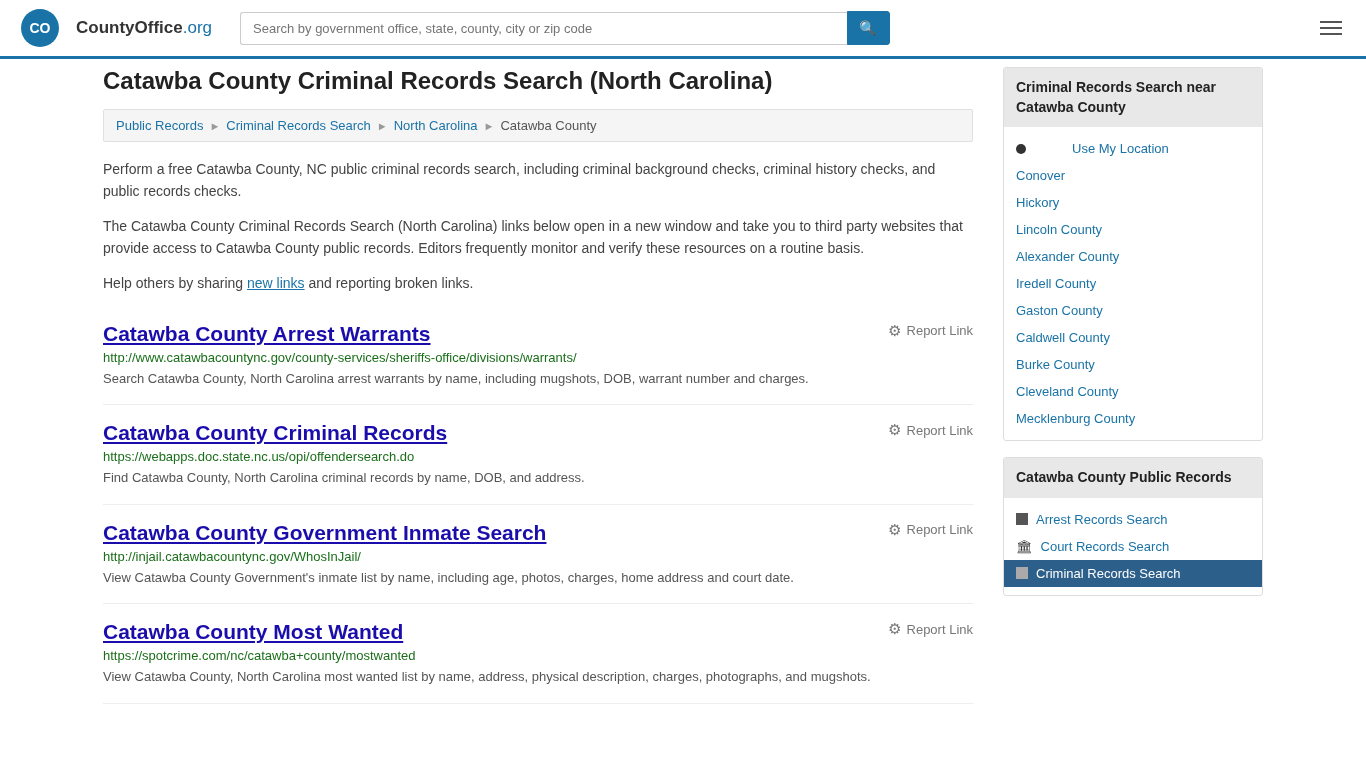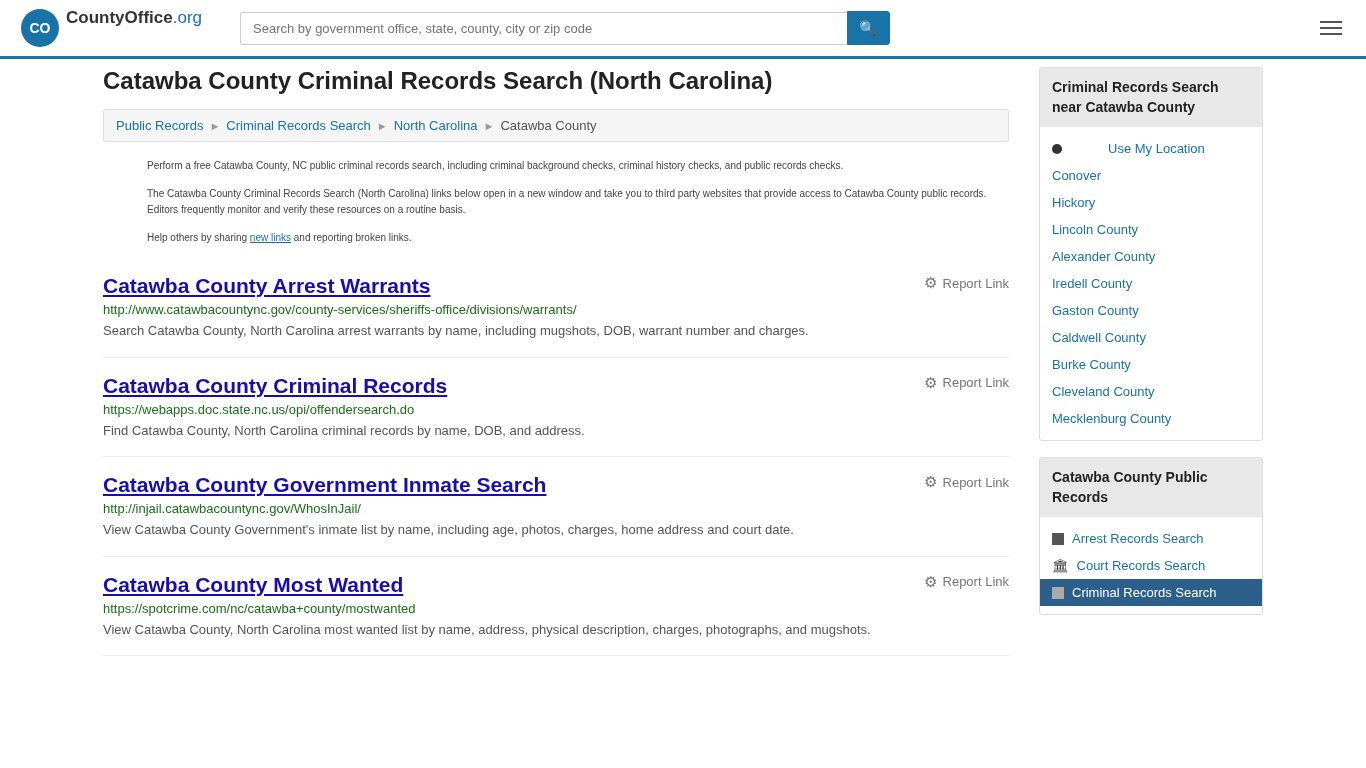--- a/index.html
+++ b/index.html
@@ -16,7 +16,8 @@
     }
     #logo-area {
       display: flex;
-      gap: 6px;
+      align-items: center;
+      gap: 16px;
       min-width: 200px;
     }
     #logo-icon {

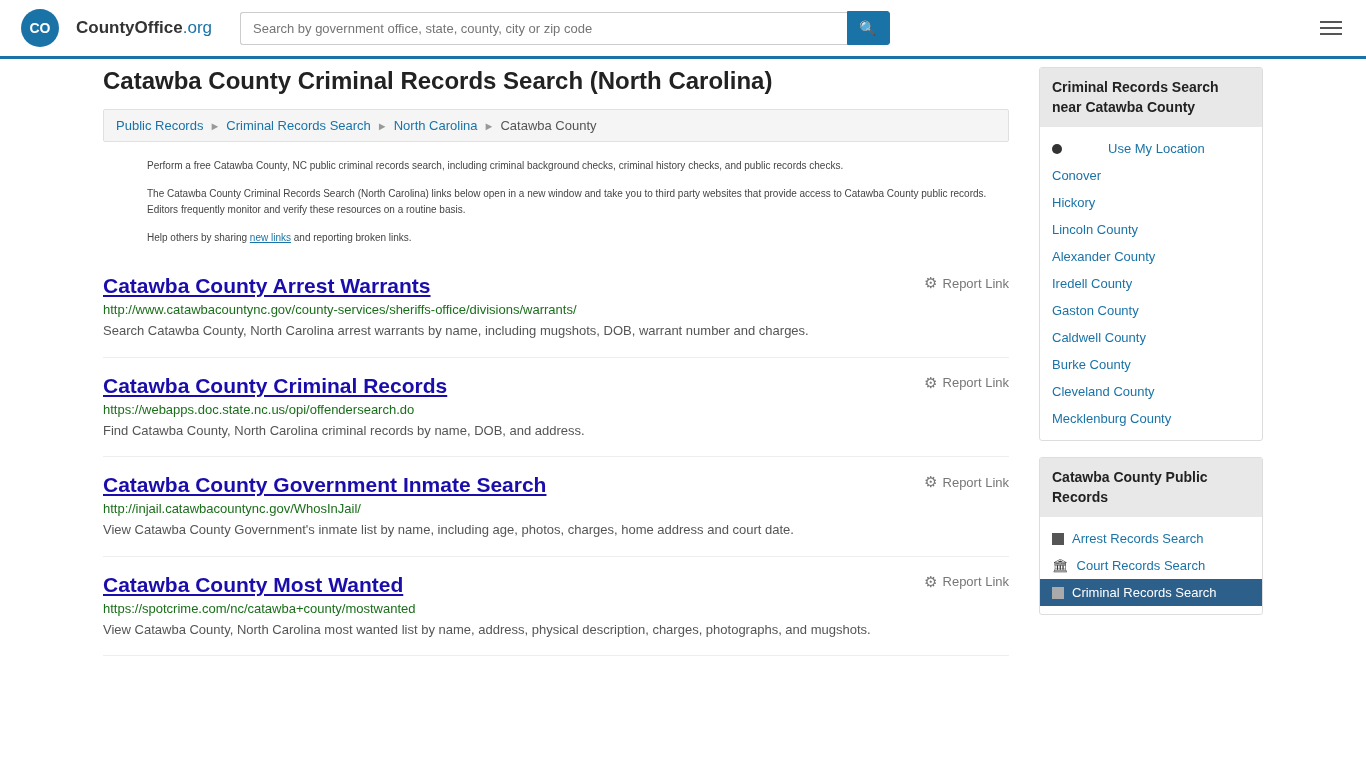--- a/index.html
+++ b/index.html
@@ -158,7 +158,7 @@
 
     
     #sidebar {
-      width: 224px;
+      width: 260px;
       flex-shrink: 0;
     }
 

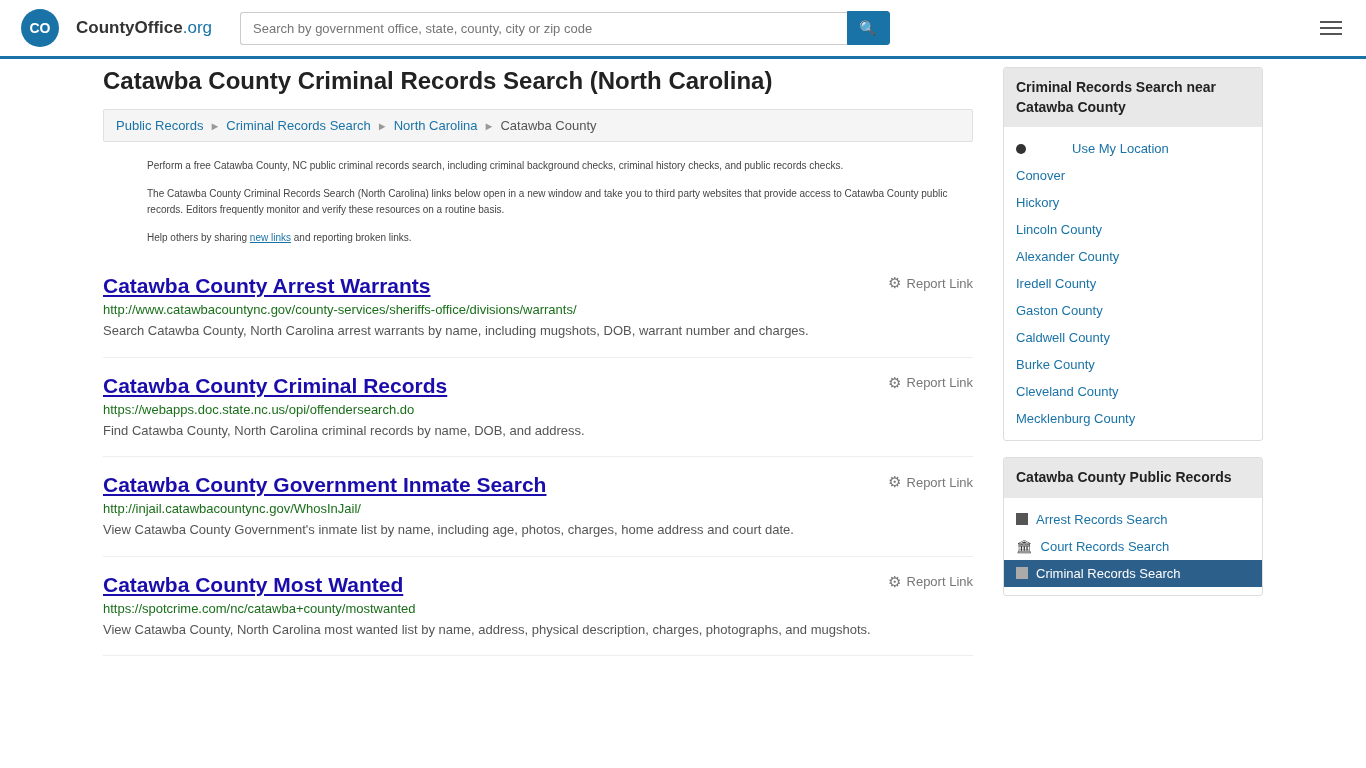--- a/index.html
+++ b/index.html
@@ -106,11 +106,10 @@
 
     
     .desc-para {
-      font-size: 10px;
+      font-size: 14px;
       line-height: 1.6;
       color: #444;
       margin-bottom: 12px;
-      margin-left: 44px;
     }
     .desc-para a { color: #1a73a7; }
 

